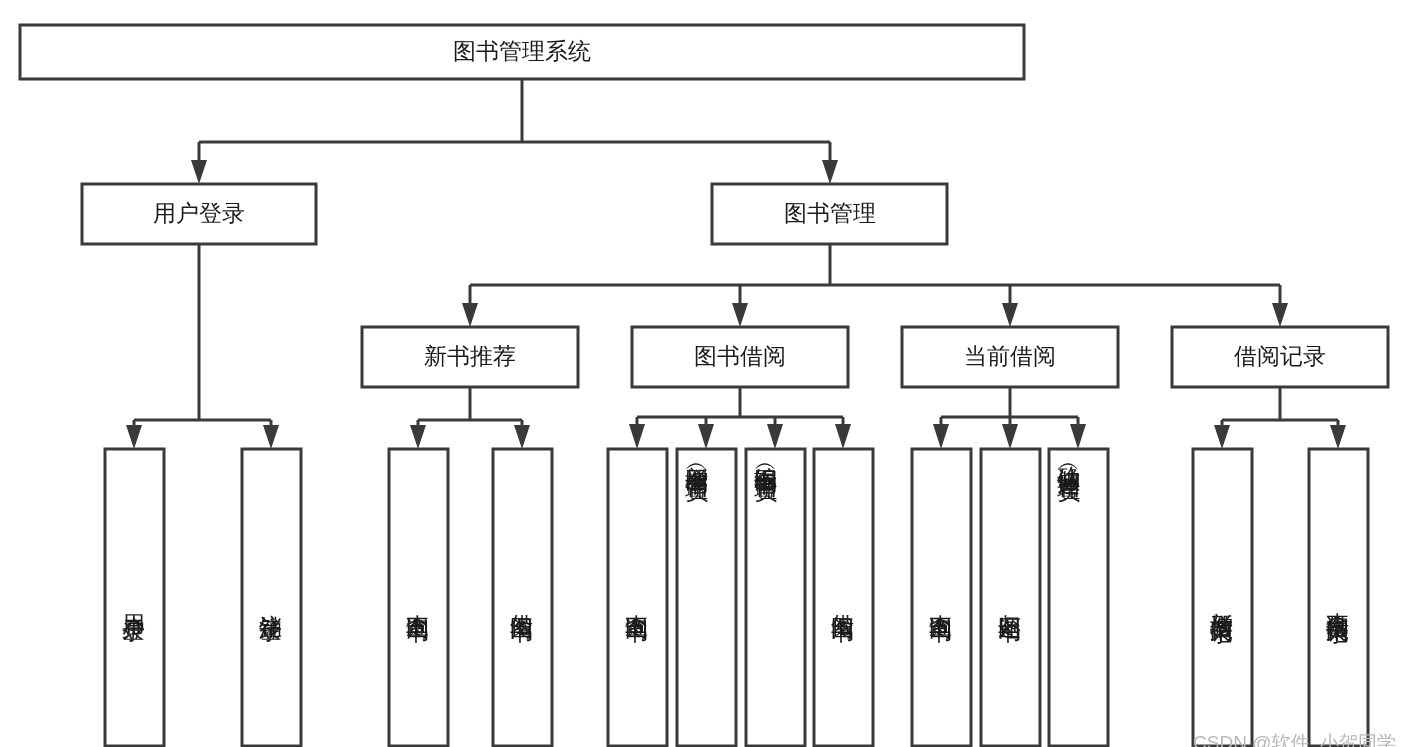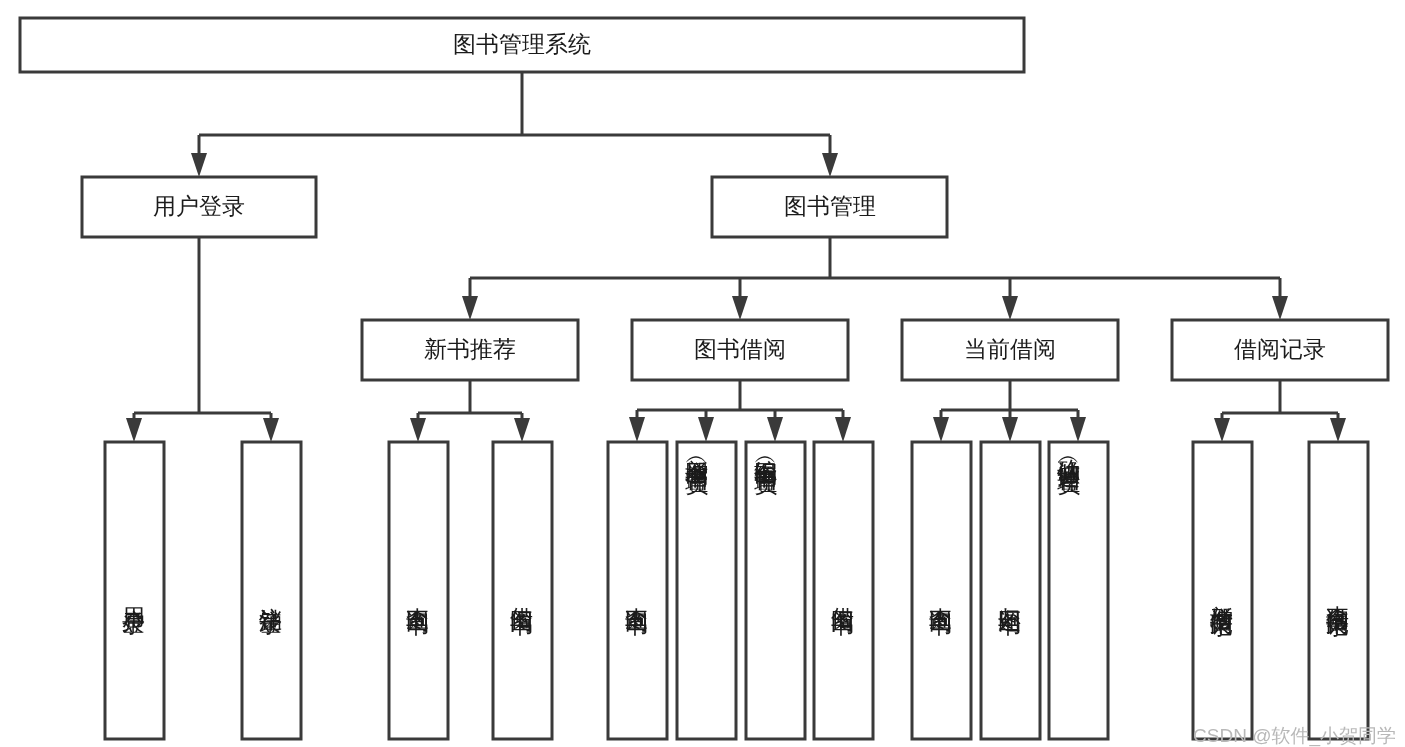--- a/index.html
+++ b/index.html
@@ -16,7 +16,7 @@
   }
   #diagram-root {
     position: absolute;
-    left: 0; top: 5px;
+    left: 0; top: 12px;
     width: 1405px;
     height: 732px;
     border-radius: 8px;

